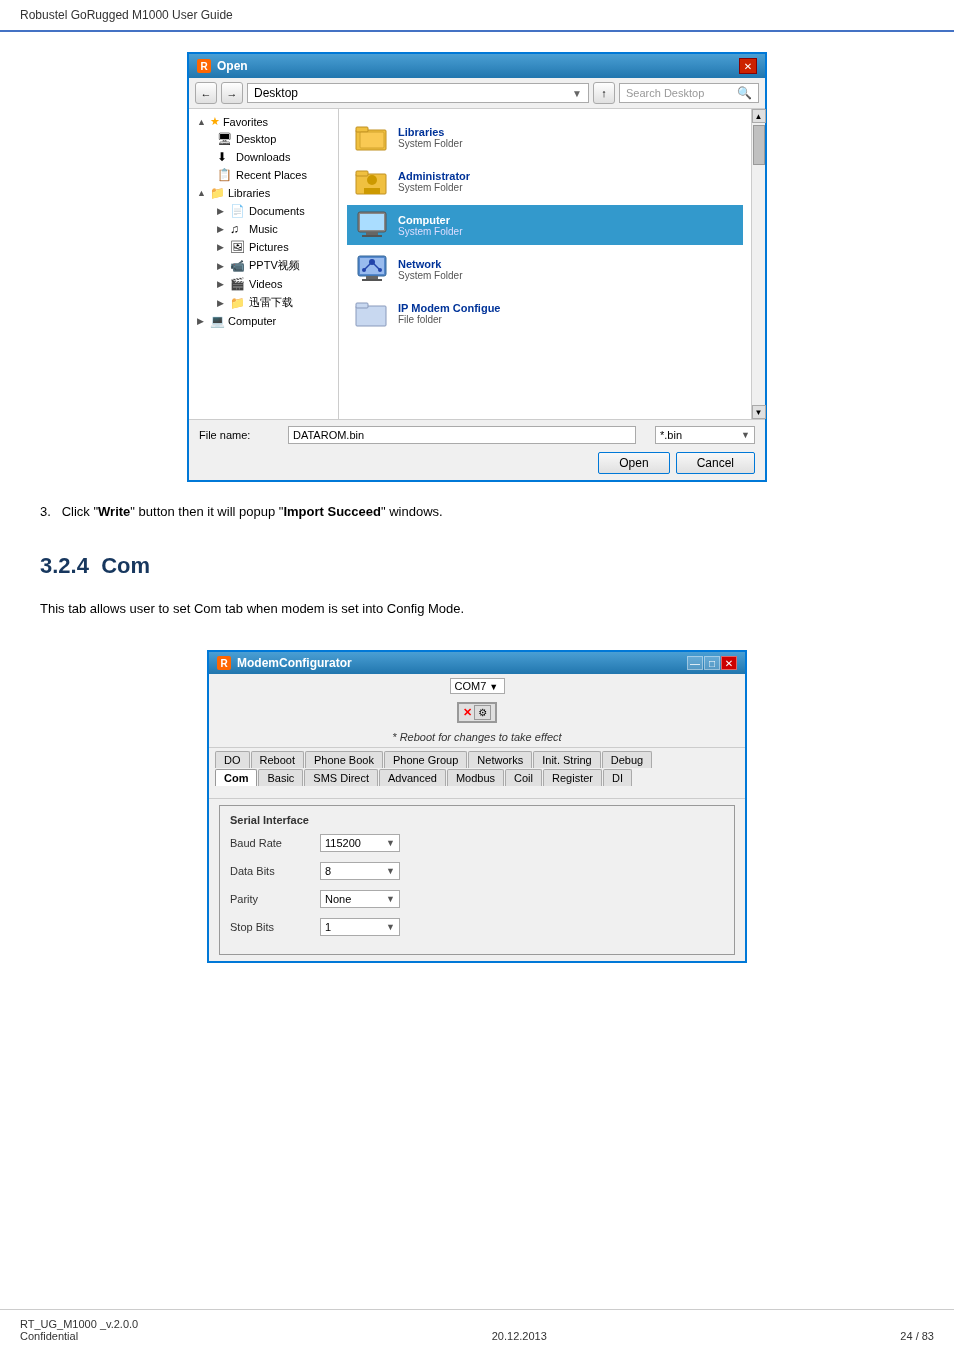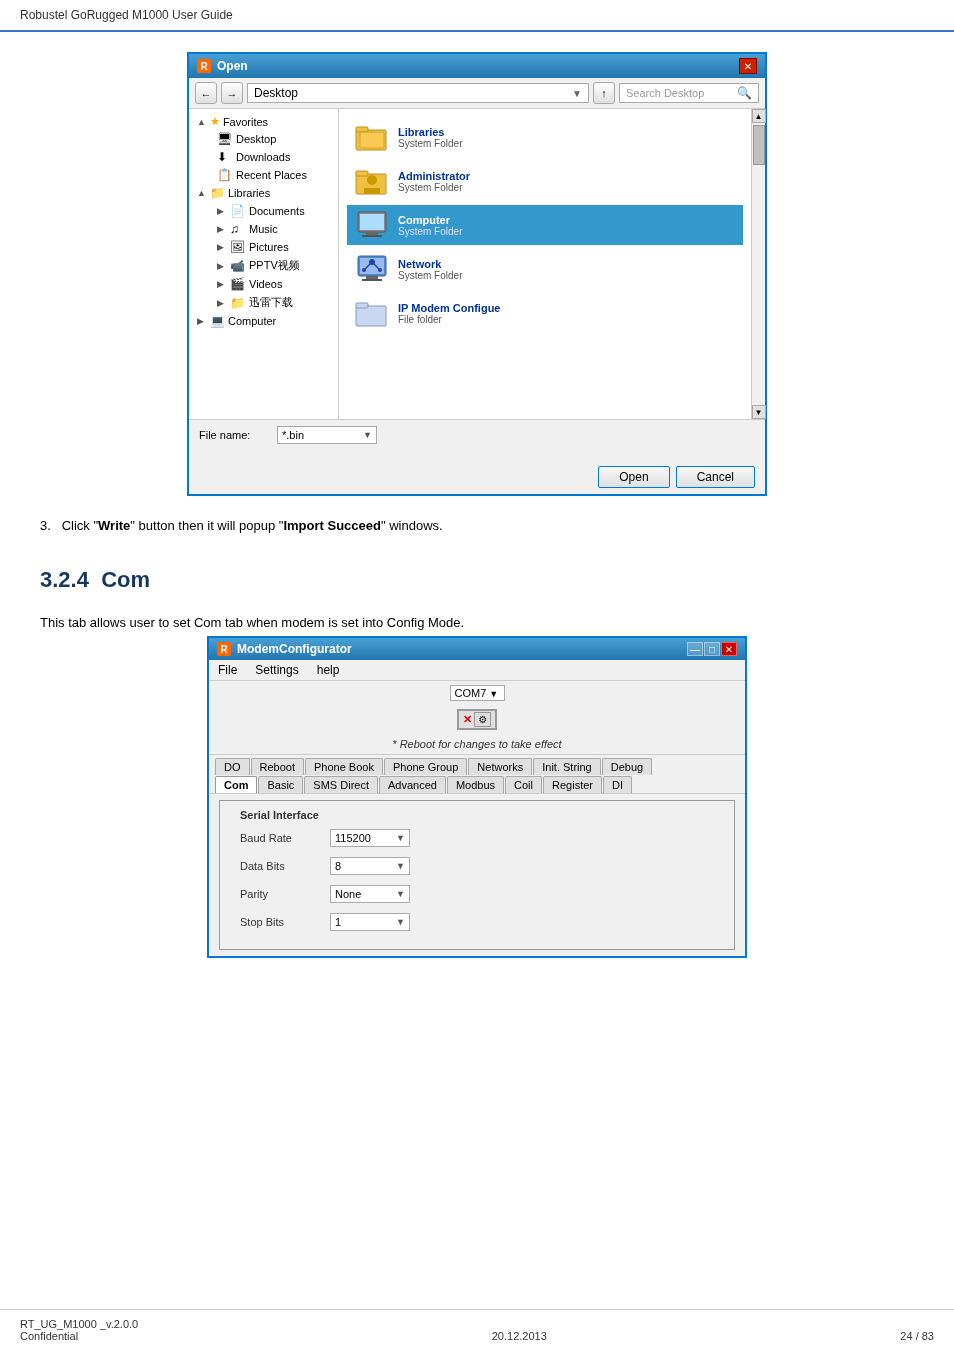--- a/index.html
+++ b/index.html
@@ -285,8 +285,8 @@
     .filename-row {
       display: flex;
       align-items: center;
-      gap: 8px;
-      margin-bottom: 22px;
+      gap: 19px;
+      margin-bottom: 8px;
     }
 
     .filename-label { font-size: 11px; width: 70px; }

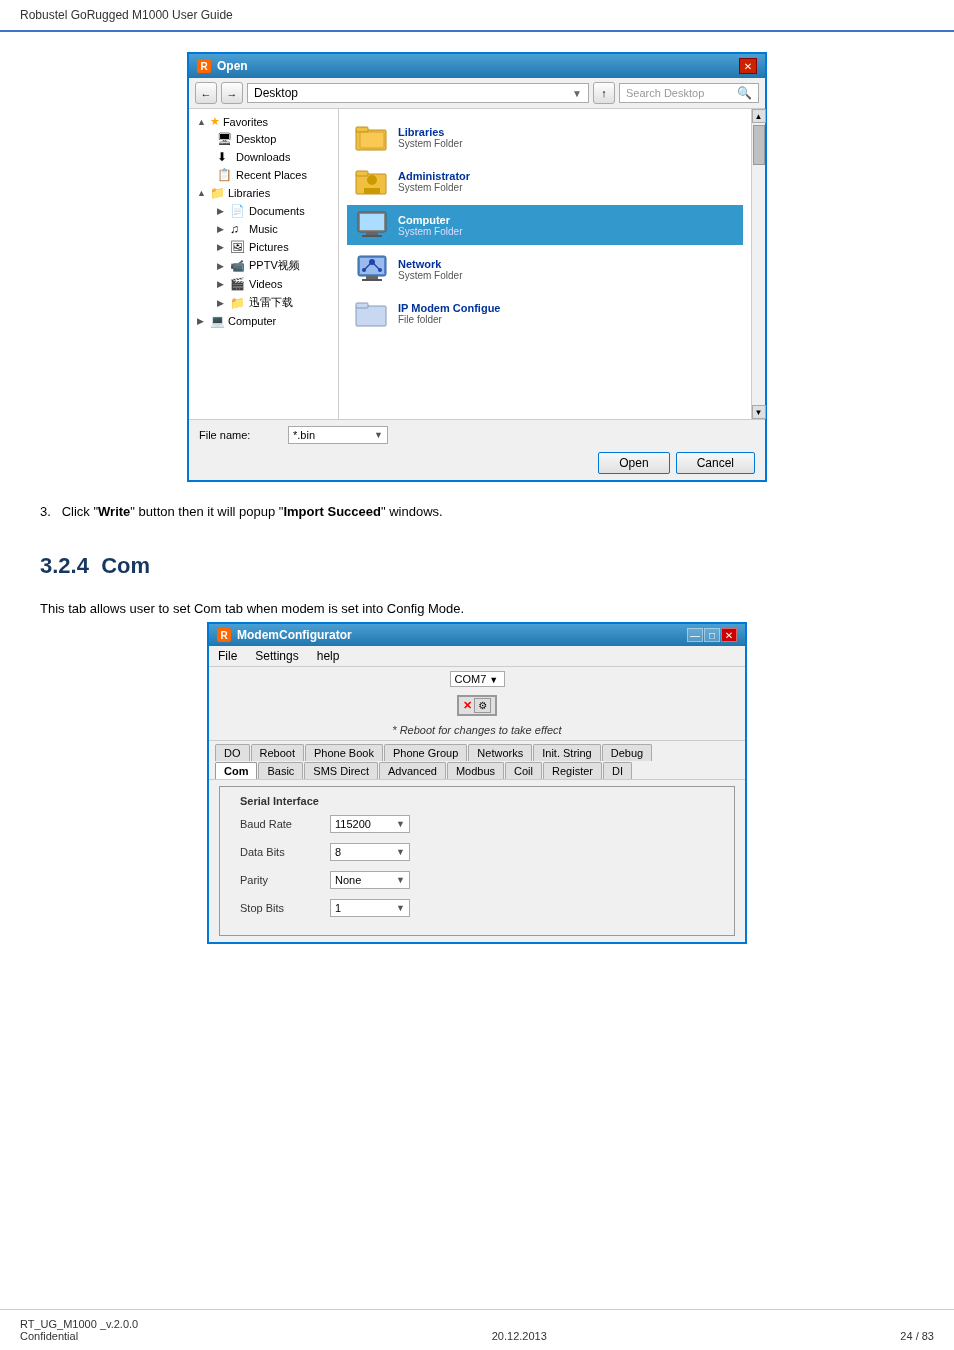--- a/index.html
+++ b/index.html
@@ -793,6 +793,7 @@
       <div class="dialog-bottom">
         <div class="filename-row">
           <span class="filename-label">File name:</span>
+          <input class="filename-input" type="text" value="DATAROM.bin" style="">
           <div class="filetype-select">
             <span>*.bin</span>
             <span class="select-arrow">▼</span>

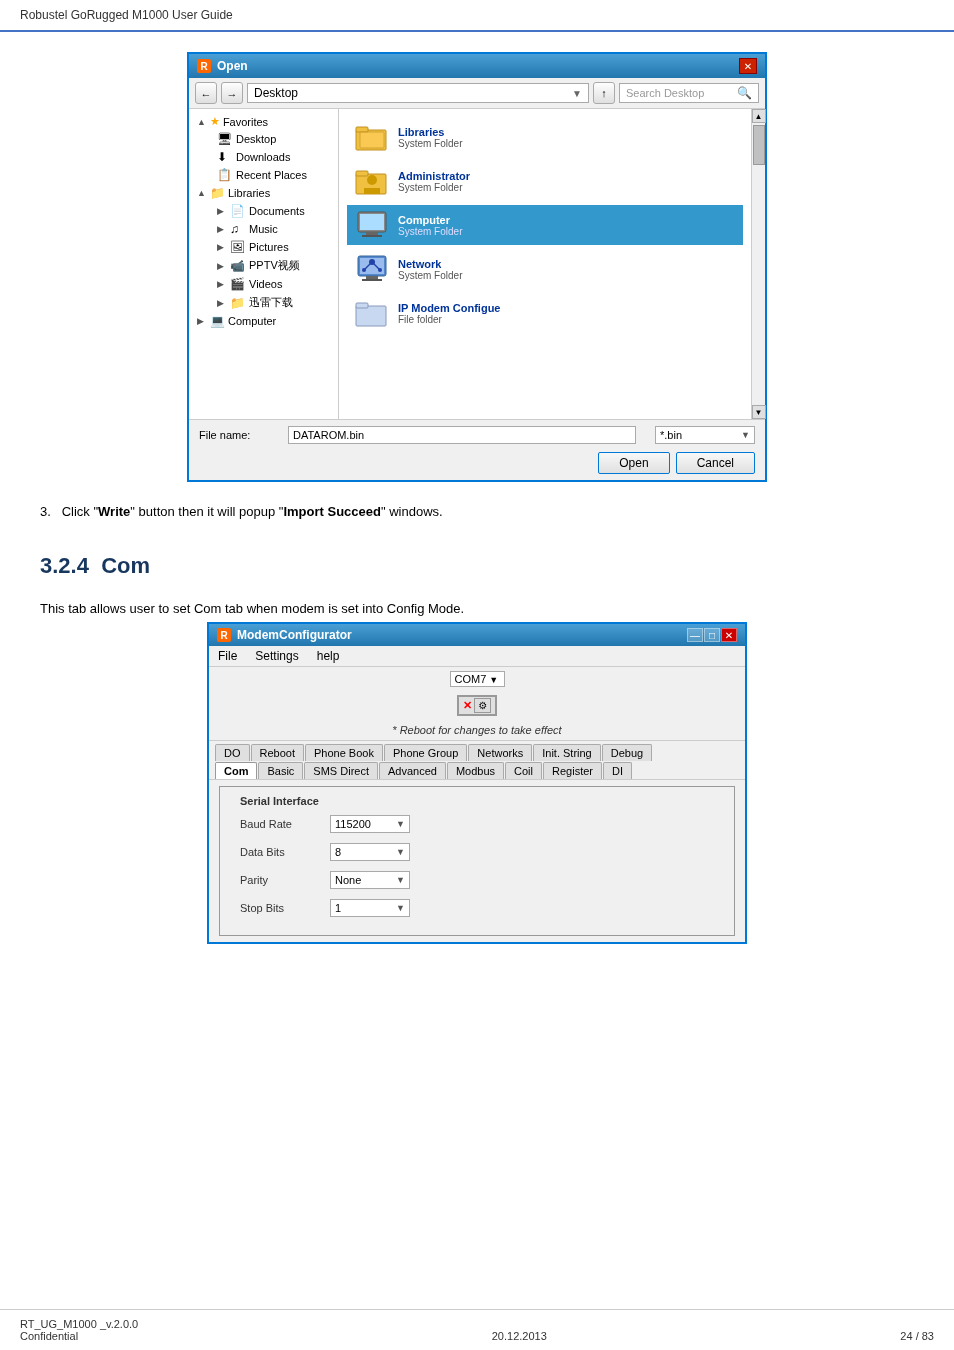--- a/index.html
+++ b/index.html
@@ -343,7 +343,7 @@
 
     .section-desc {
       font-size: 13px;
-      margin-bottom: 4px;
+      margin-bottom: 32px;
       line-height: 1.5;
     }
 

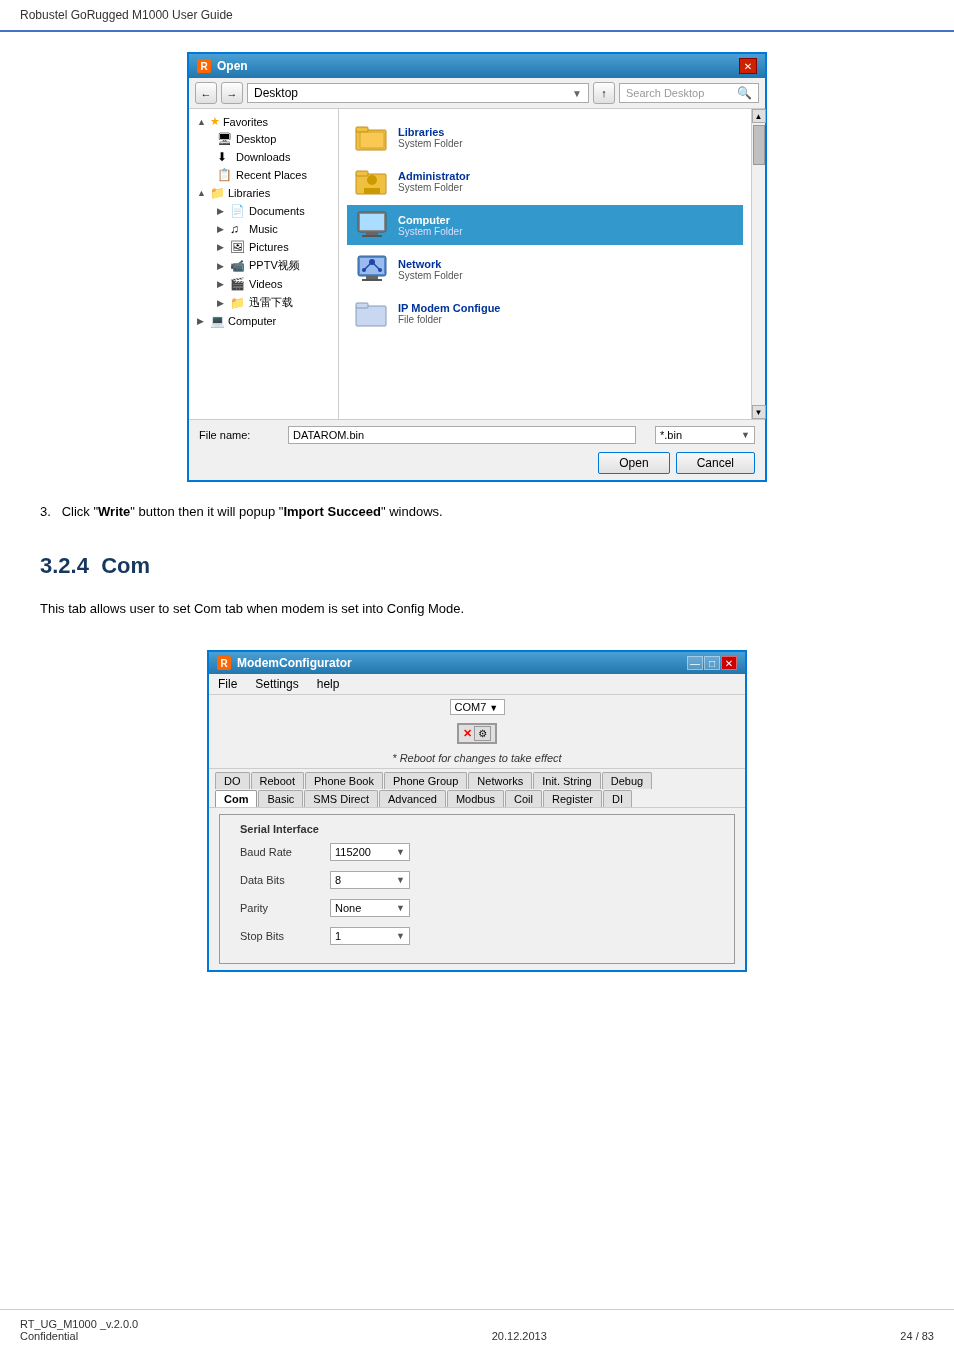--- a/index.html
+++ b/index.html
@@ -832,11 +832,6 @@
       </div>
     </div>
 
-    <div class="modem-menubar">
-      <div class="menu-item">File</div>
-      <div class="menu-item">Settings</div>
-      <div class="menu-item">help</div>
-    </div>
 
     <div class="com-row">
       <div class="com-select">

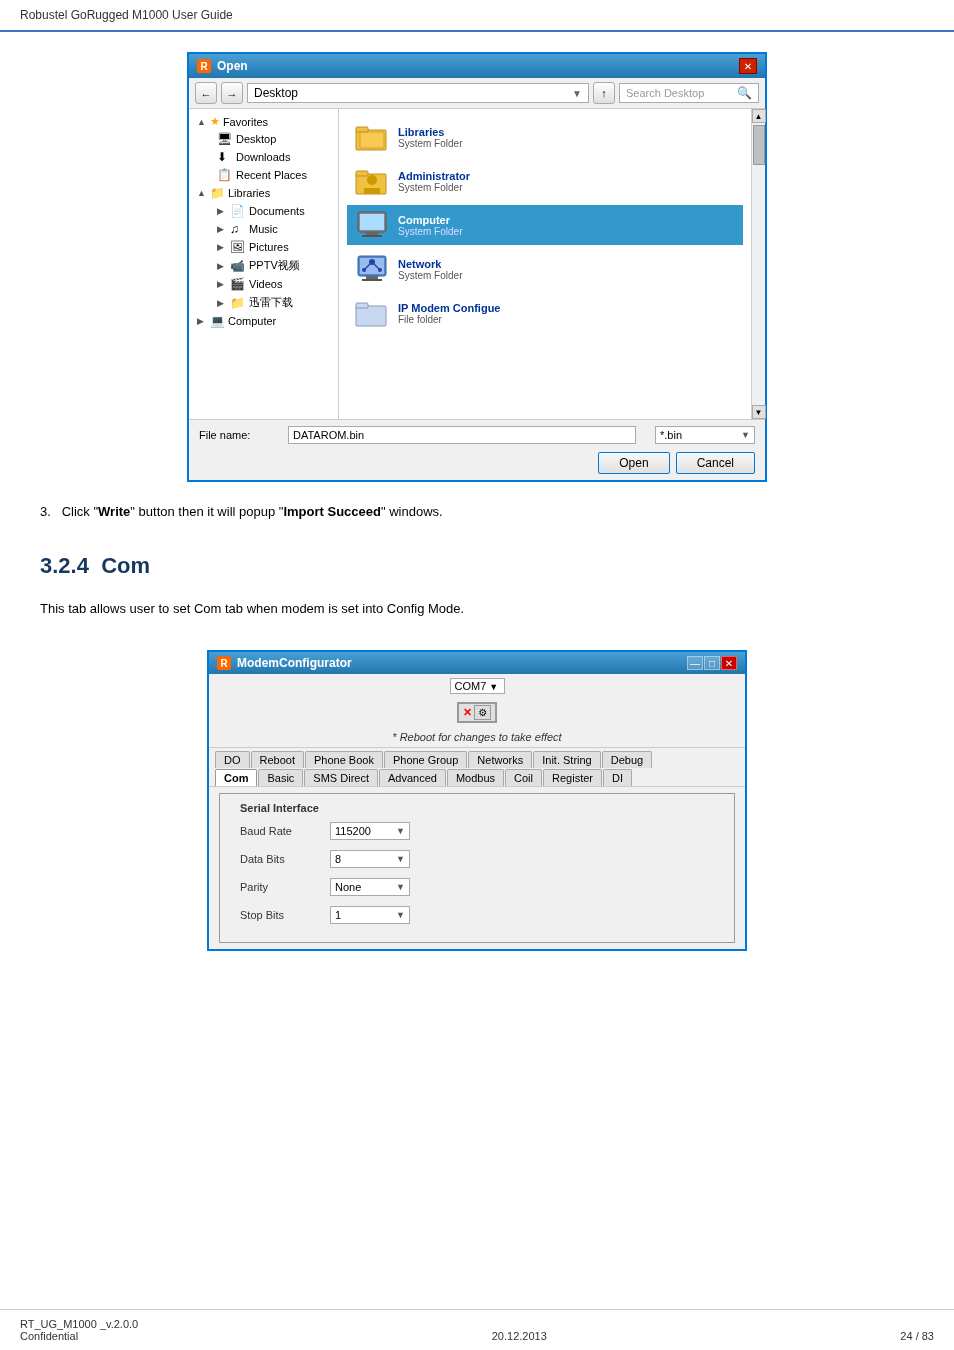--- a/index.html
+++ b/index.html
@@ -444,7 +444,7 @@
     
     .tabs-area {
       background: #f0f0f0;
-      padding: 3px 6px 0 6px;
+      padding: 3px 6px 12px 6px;
       border-bottom: 1px solid #ccc;
     }
 

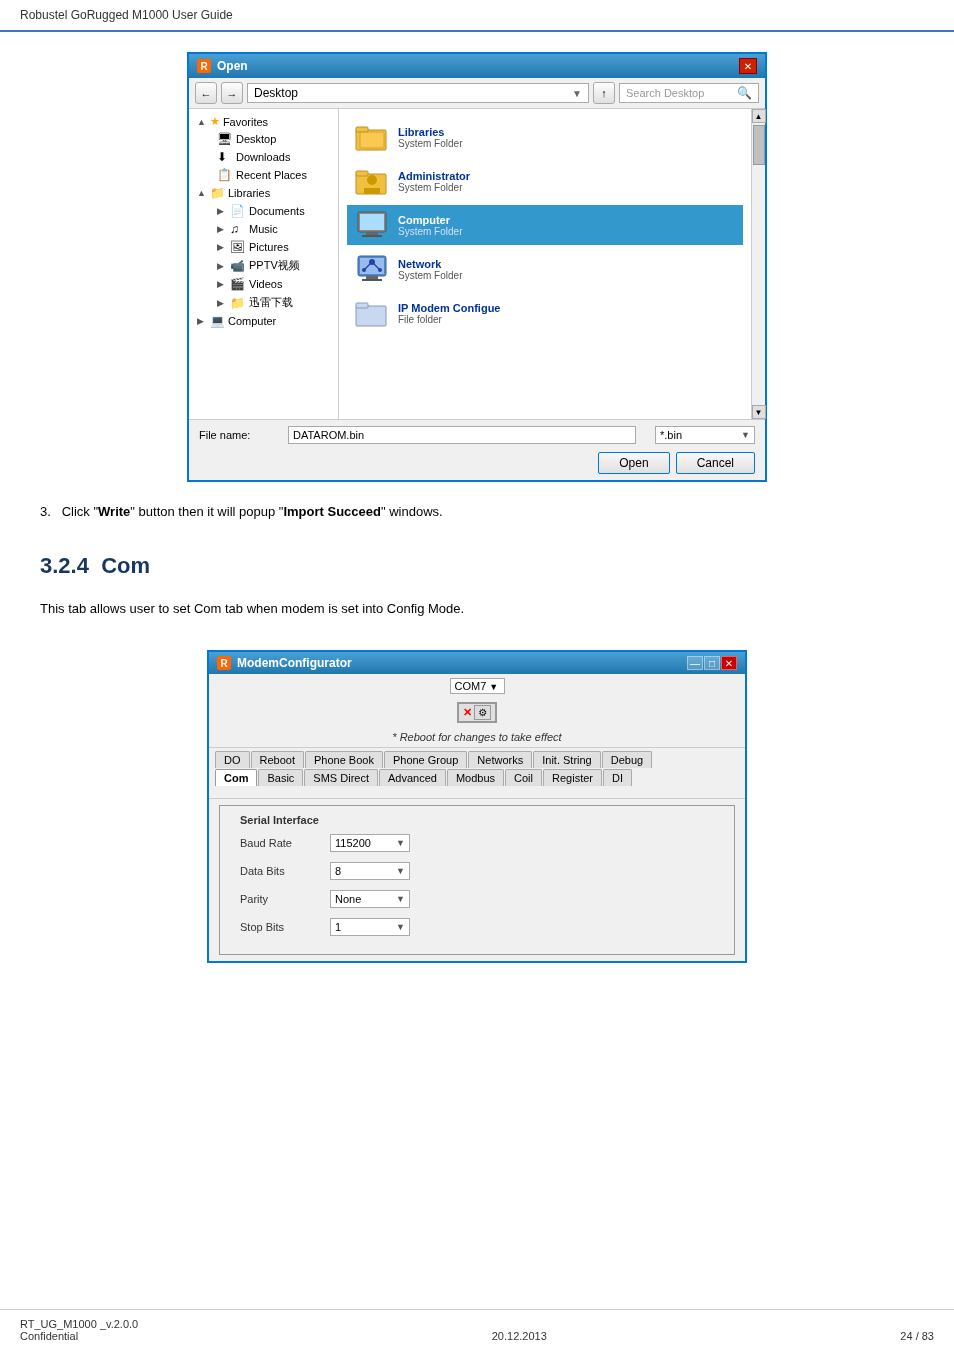--- a/index.html
+++ b/index.html
@@ -489,7 +489,7 @@
     .serial-group {
       margin: 6px 10px;
       border: 1px solid #999;
-      padding: 8px 20px;
+      padding: 8px 10px;
     }
 
     .serial-group-title {

